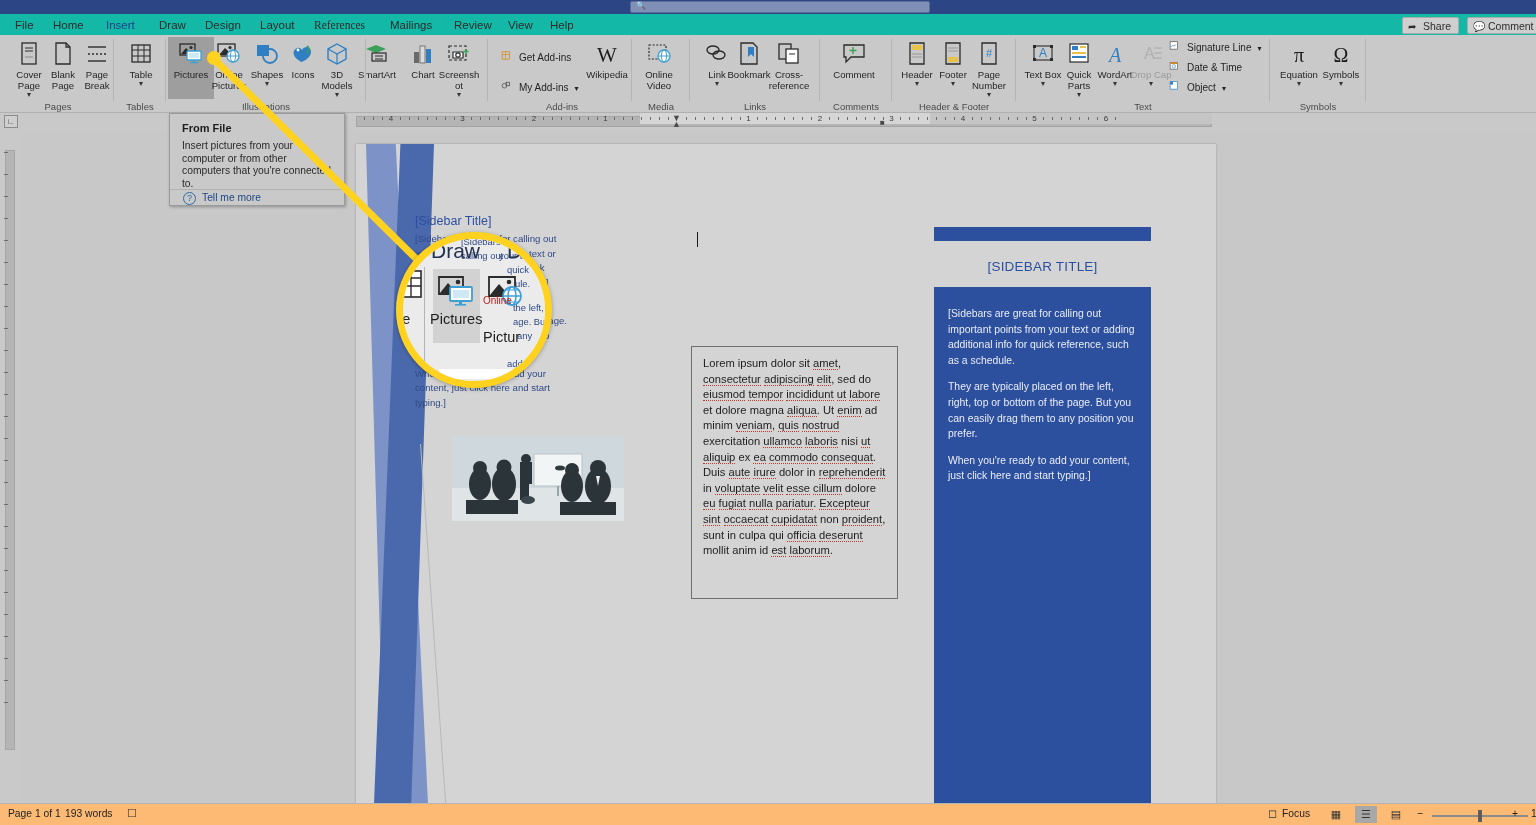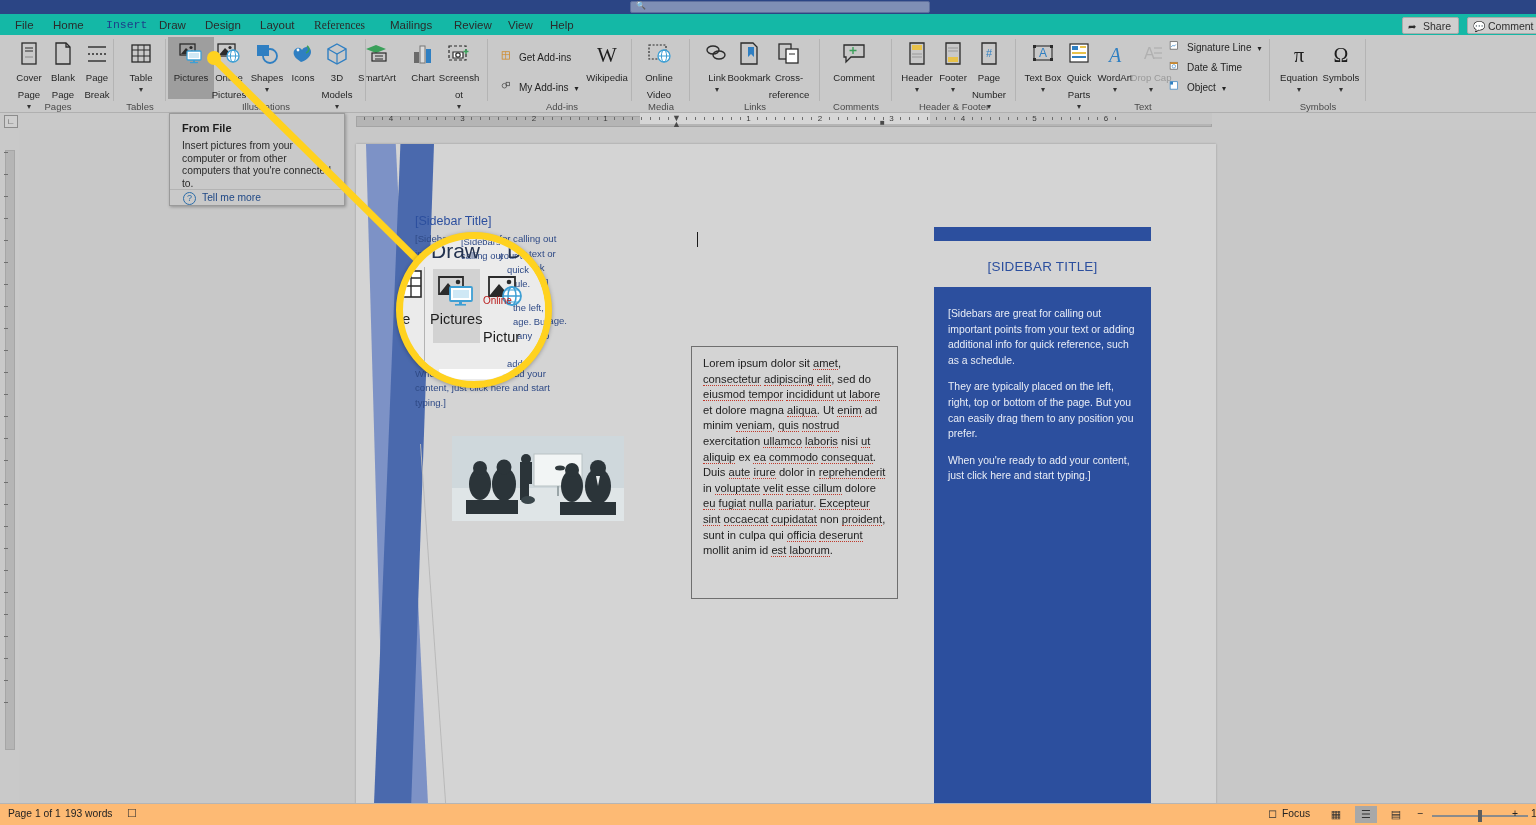--- a/index.html
+++ b/index.html
@@ -309,7 +309,7 @@
   <div class="tabstrip" id="tabstrip">
       <div class="tab" style="left: 8px;">File</div>
       <div class="tab" style="left: 46px;">Home</div>
-      <div class="tab active" style="left: 99px; font-family: Liberation Mono, monospace;">Insert</div>
+      <div class="tab active" style="left: 99px;">Insert</div>
       <div class="tab" style="left: 152px;">Draw</div>
       <div class="tab" style="left: 198px;">Design</div>
       <div class="tab" style="left: 253px;">Layout</div>

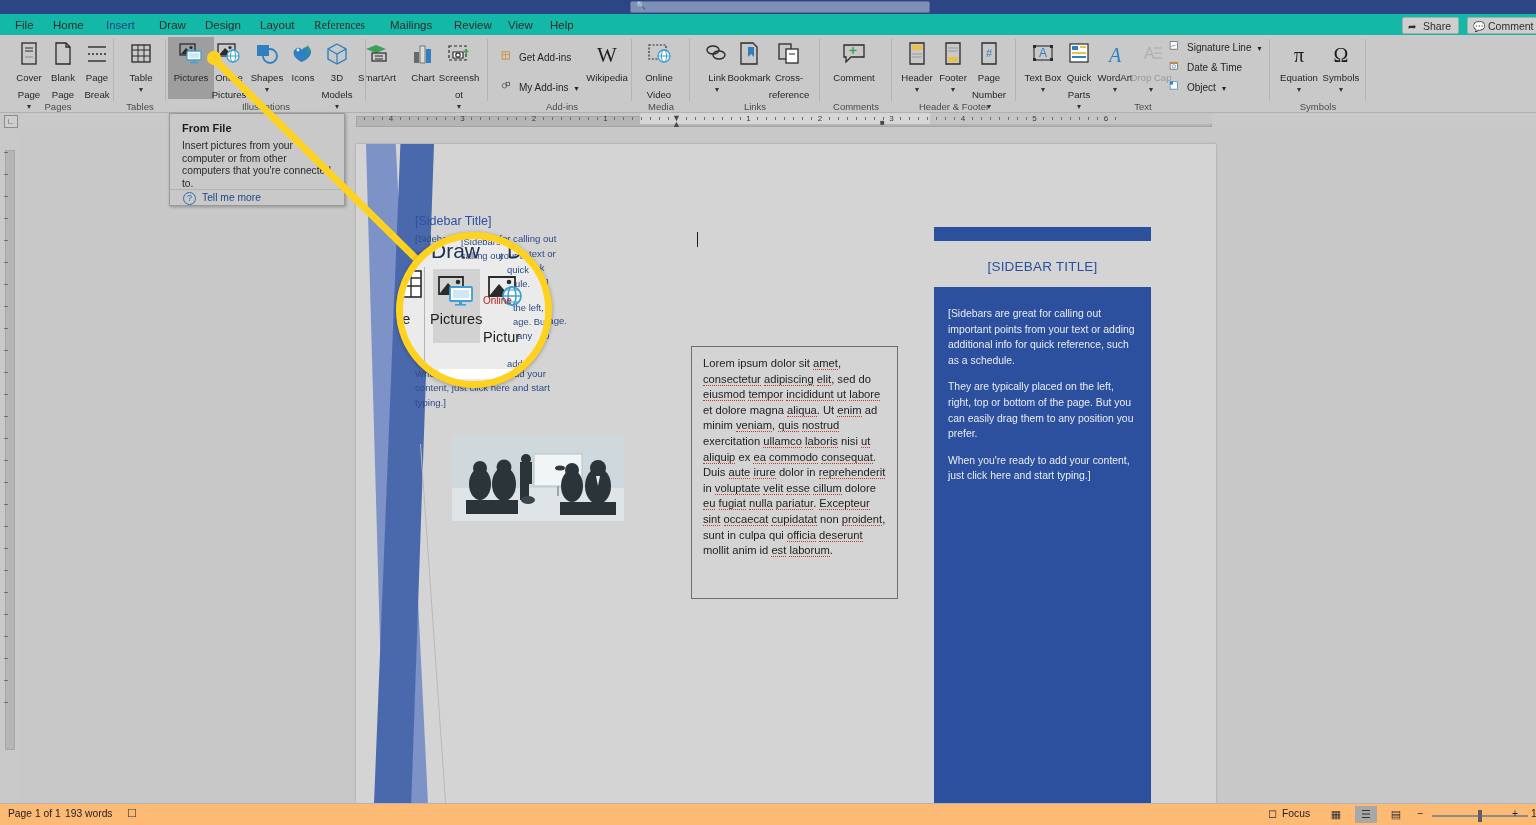--- a/index.html
+++ b/index.html
@@ -72,7 +72,7 @@
     display: block; height: 28px; margin-top: 4px; line-height: 28px;
   }
   .bigbtn .lbl {
-    display: block; font-size: 9.6px; color: #262626; line-height: 17px;
+    display: block; font-size: 9.6px; color: #262626; line-height: 11px;
     padding: 0 1px; word-wrap: break-word;
   }
   .bigbtn .car { font-size: 8px; color: #333; line-height: 8px; display:block; }

